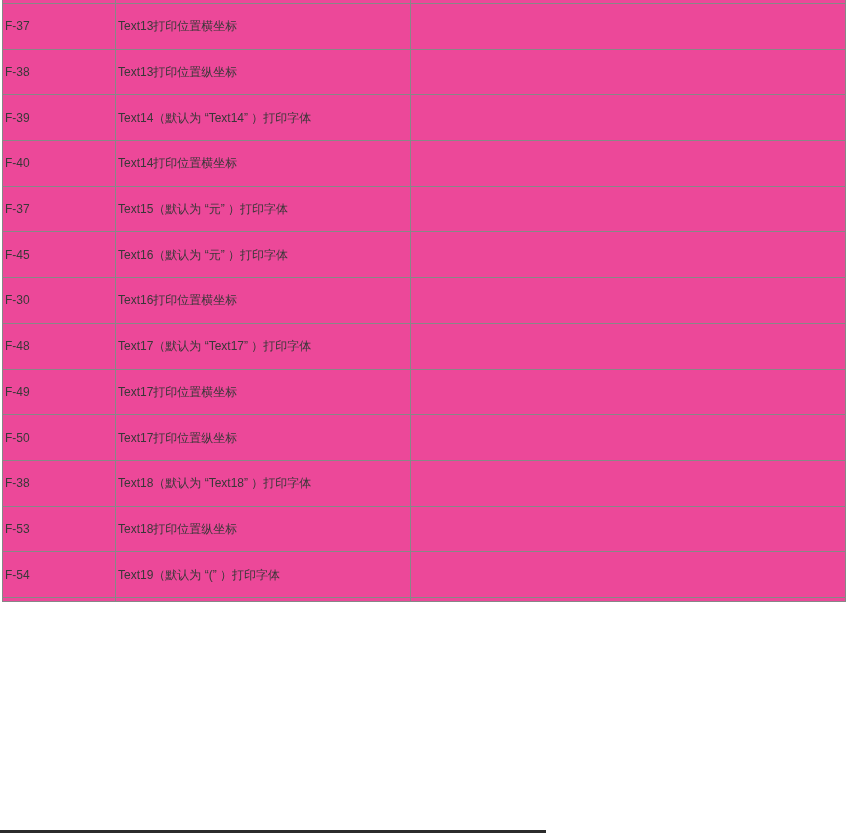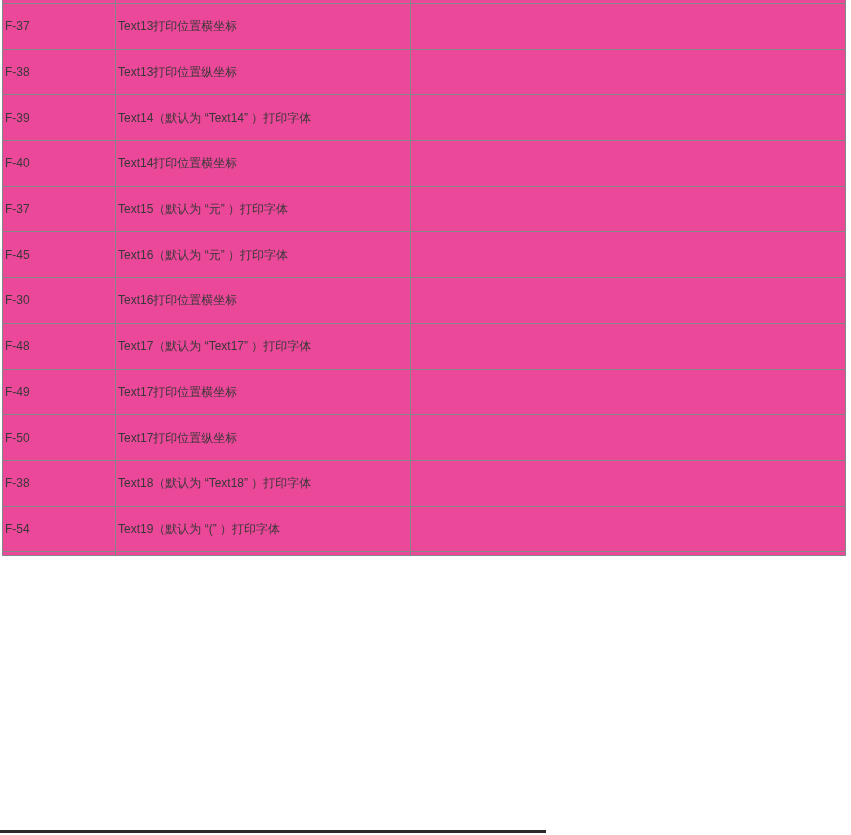--- a/index.html
+++ b/index.html
@@ -129,6 +129,11 @@
           <td></td>
         </tr>
         <tr class="data-row">
+          <td>F-53</td>
+          <td>Text18打印位置纵坐标</td>
+          <td></td>
+        </tr>
+        <tr class="data-row">
           <td>F-54</td>
           <td>Text19（默认为 “(” ）打印字体</td>
           <td></td>

